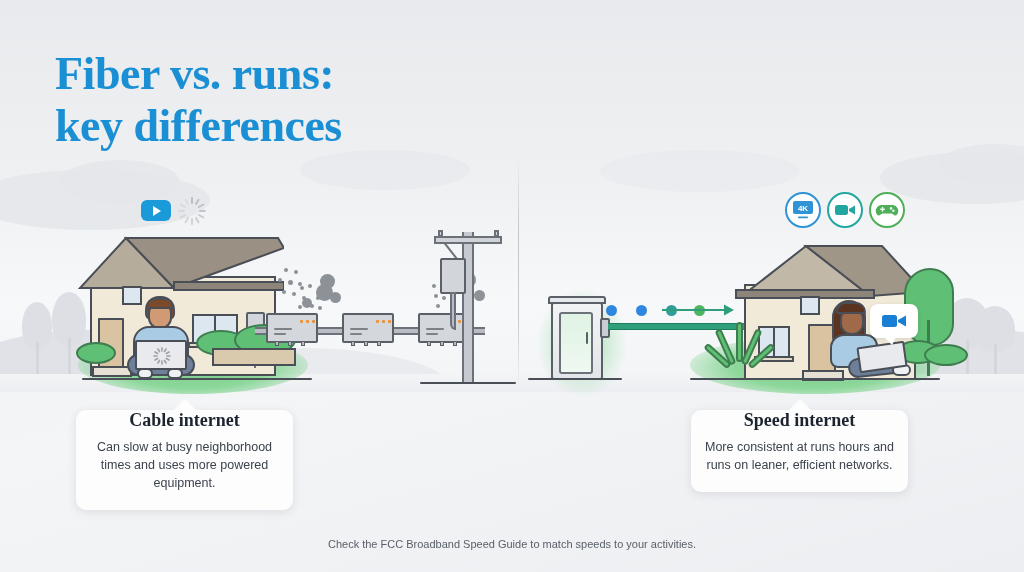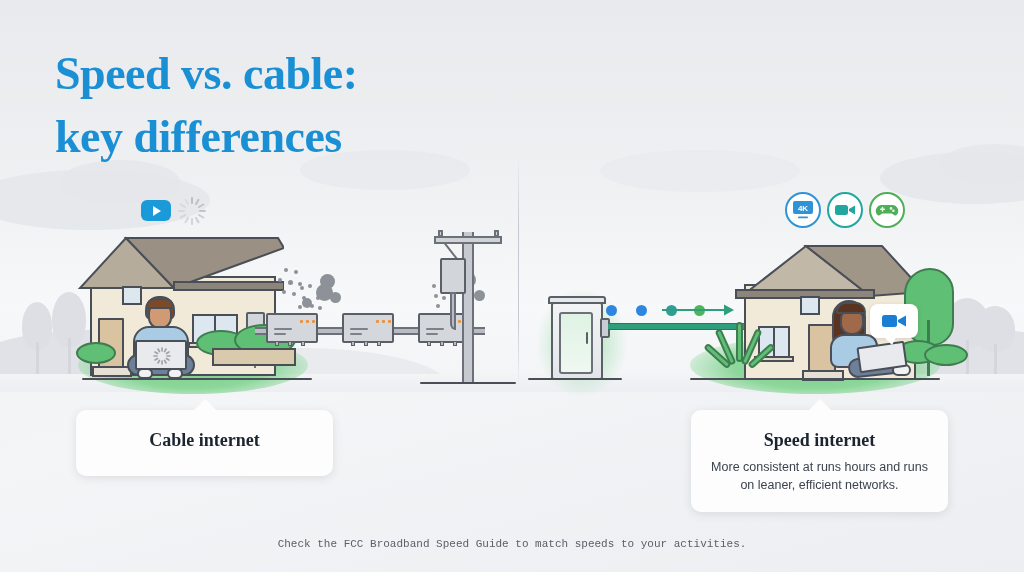--- a/index.html
+++ b/index.html
@@ -144,7 +144,7 @@
   <div class="divider"></div>
 
   <div class="title">
-    <span>Speed vs. cable:</span>
+    <span>Fiber vs. runs:</span>
     <span class="l2">key differences</span>
   </div>
 

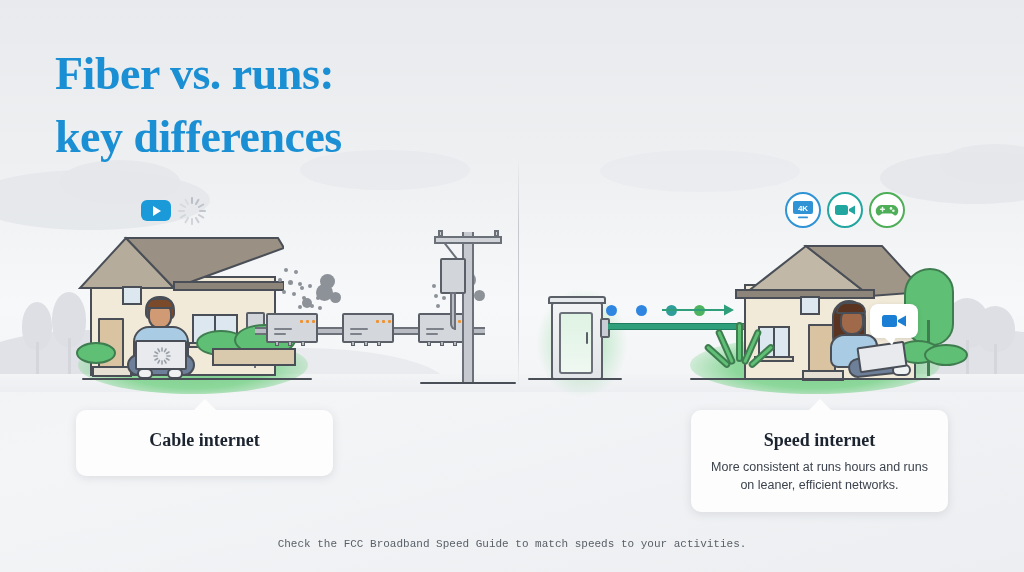--- a/index.html
+++ b/index.html
@@ -29,7 +29,7 @@
   .title{position:absolute;left:55px;top:48px;width:430px;
     font-family:"Liberation Serif", serif;font-weight:bold;font-size:46px;
     line-height:1.12;color:#1a8fd4;letter-spacing:-.5px;}
-  .title .l2{display:block;margin-top:11px;}
+  .title .l2{display:block;}
 
   
   .lawn{position:absolute;background:radial-gradient(ellipse at 50% 55%,#7ecf8e 0%,#8cd79a 45%,rgba(150,220,165,.15) 80%);border-radius:50%;}

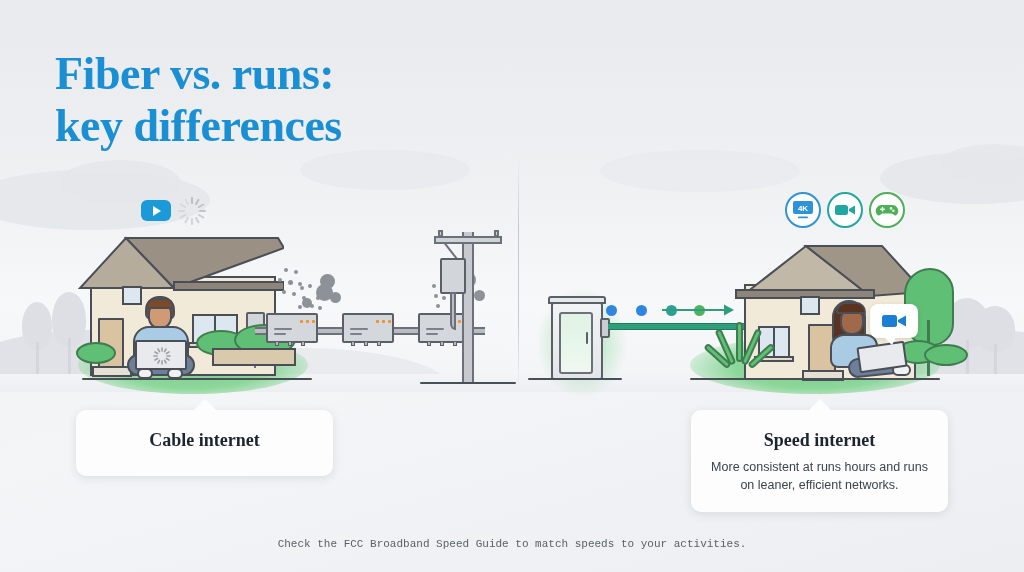--- a/index.html
+++ b/index.html
@@ -95,8 +95,8 @@
     border-left:8px solid transparent;border-right:4px solid transparent;border-top:8px solid #fff;}
 
   
-  .card{position:absolute;width:257px;background:#fdfdfd;border-radius:10px;
-    box-shadow:0 2px 10px rgba(60,66,80,.13);padding:20px 14px 18px;box-sizing:border-box;text-align:center;}
+  .card{position:absolute;width:217px;background:#fdfdfd;border-radius:10px;
+    box-shadow:0 2px 10px rgba(60,66,80,.13);padding:0 14px 18px;box-sizing:border-box;text-align:center;}
   .card:before{content:"";position:absolute;top:-11px;left:50%;margin-left:-12px;
     width:0;height:0;border-left:12px solid transparent;border-right:12px solid transparent;border-bottom:12px solid #fdfdfd;}
   .card h3{margin:0 0 7px;font-family:"Liberation Serif",serif;font-weight:bold;font-size:18px;color:#1c2430;}

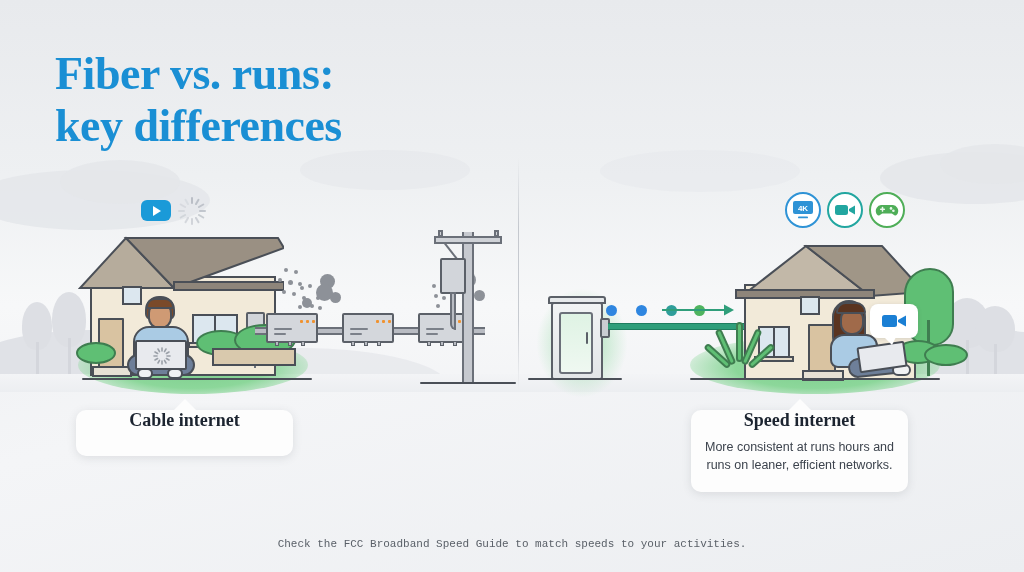--- a/index.html
+++ b/index.html
@@ -386,6 +386,7 @@
 
   <div class="card" style="left:76px;top:410px;">
     <h3>Cable internet</h3>
+    <p>Can slow at busy neighborhood times and uses more powered equipment.</p>
   </div>
   <div class="card" style="left:691px;top:410px;">
     <h3>Speed internet</h3>

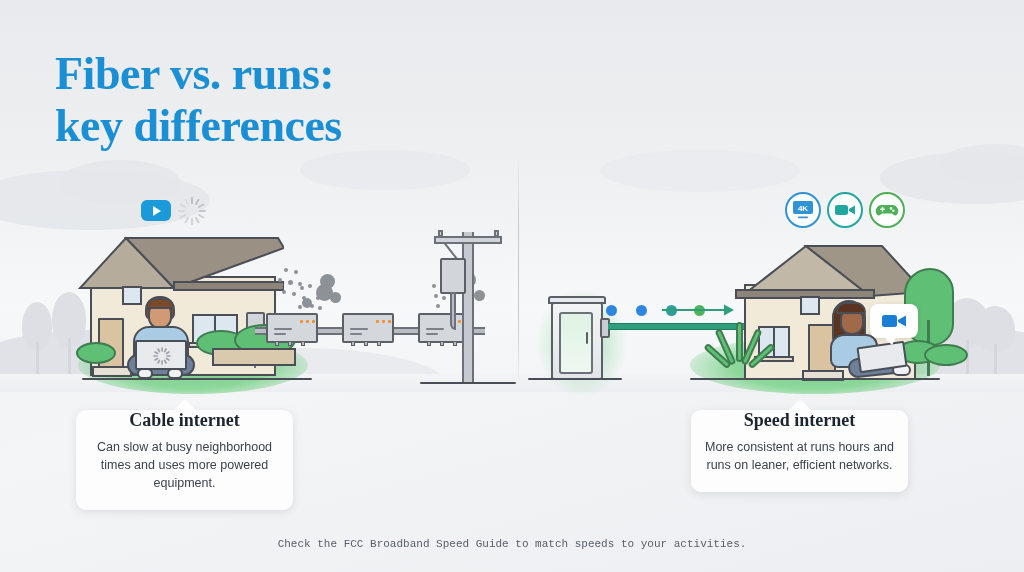--- a/index.html
+++ b/index.html
@@ -103,7 +103,7 @@
   .card p{margin:0;font-size:12.5px;line-height:1.45;color:#3c434d;}
 
   .footer{position:absolute;left:0;top:538px;width:1024px;text-align:center;
-    font-size:11px;color:#5a6068;font-family:Liberation Mono, monospace;}
+    font-size:11px;color:#5a6068;}
 </style>
 </head>
 <body>

